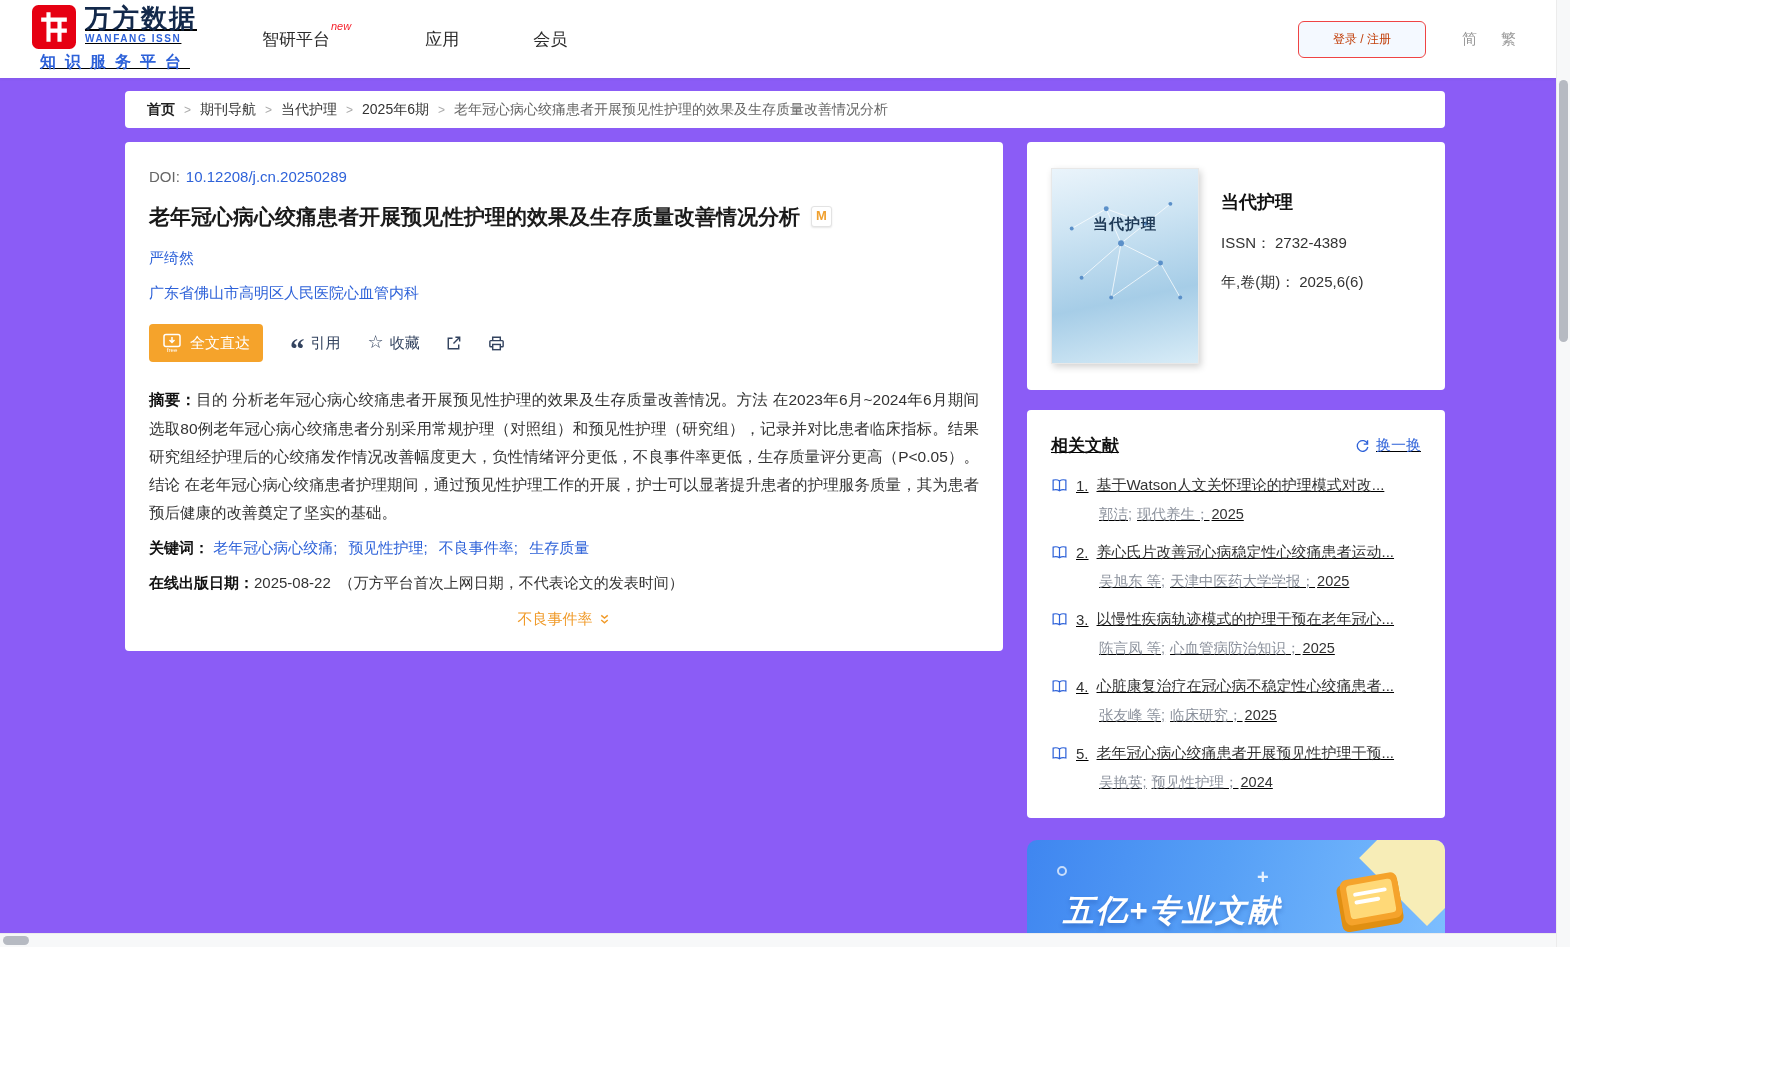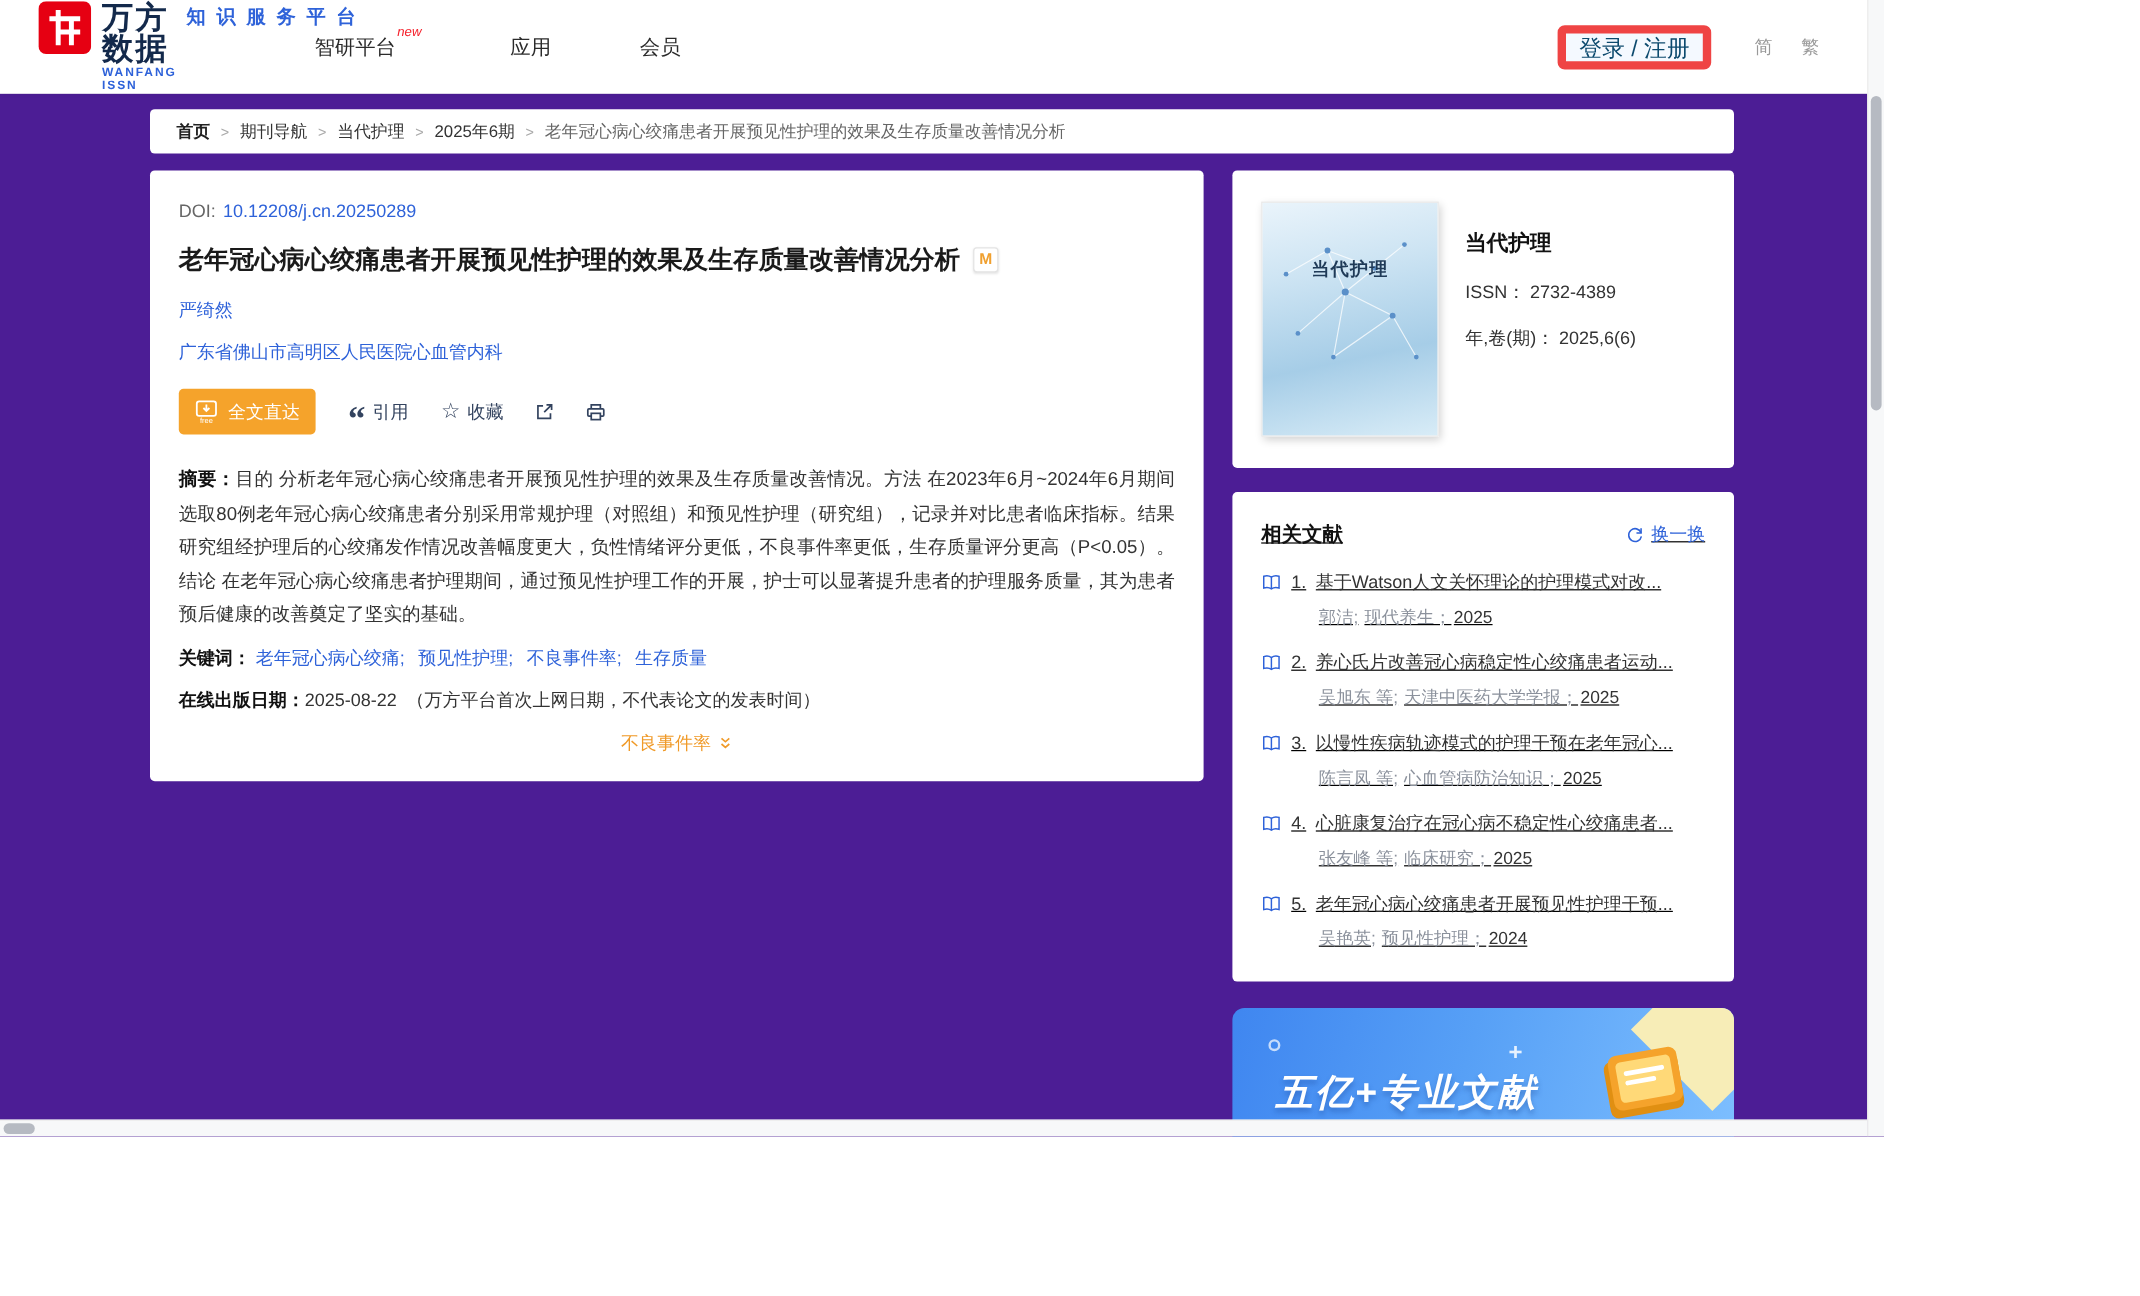--- a/index.html
+++ b/index.html
@@ -9,7 +9,7 @@
 
   
   .header { height:78px; background:#fff; display:flex; align-items:center; padding:0 54px 0 32px; position:relative; z-index:2; box-shadow:0 1px 3px rgba(0,0,0,.05); }
-  .logo { display:flex; flex-direction:row; width:178px; cursor:pointer; flex-shrink:0; }
+  .logo { display:flex; flex-direction:column; width:178px; cursor:pointer; flex-shrink:0;text-decoration:underline; }
   .logo-row { display:flex; align-items:flex-start; gap:9px; }
   .logo-mark { width:44px; height:44px; flex-shrink:0; }
   .logo-title { font-size:26px; font-weight:900; color:#13294b; letter-spacing:2px; line-height:26px; }

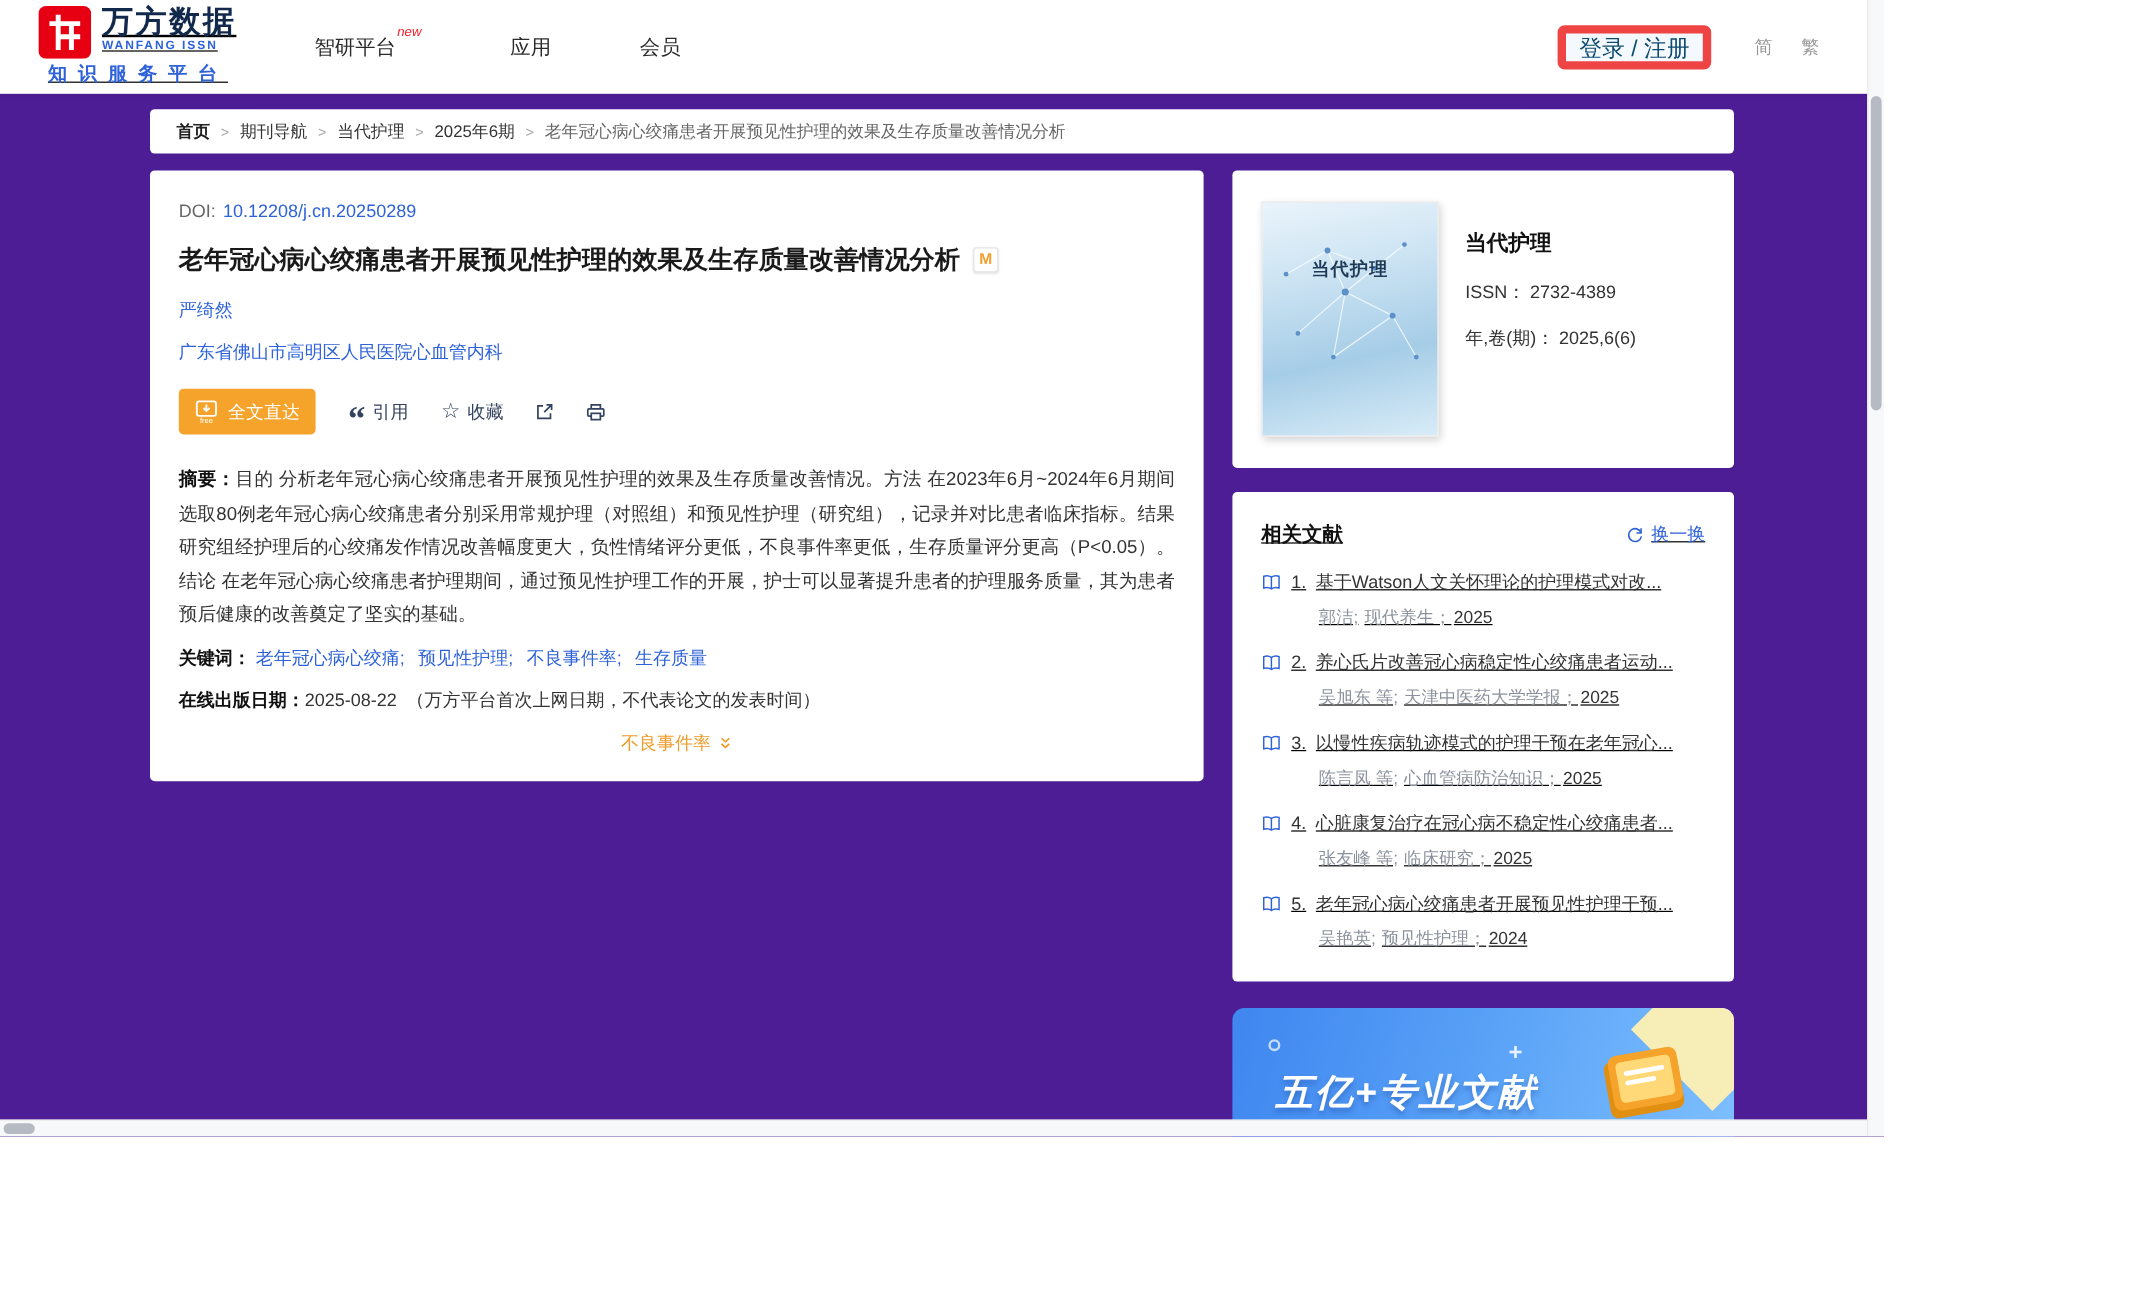--- a/index.html
+++ b/index.html
@@ -25,7 +25,7 @@
   .search-btn { width:93px; height:45px; border:none; background:#5362f0; color:#fff; font-size:16px; border-radius:0 4px 4px 0; cursor:pointer; }
 
   .header-right { margin-left:auto; display:flex; align-items:center; }
-  .login-btn { width:128px; height:37px; border:7px solid #ef4444; background:#f4f9ff; color:#0c4a6e; font-size:19px; border-radius:6px; cursor:pointer; }
+  .login-btn { width:128px; height:37px; border:1px solid #ef4444; background:#f4f9ff; color:#c2410c; font-size:12px; border-radius:6px; cursor:pointer; }
   .lang { color:#999; font-size:15px; margin-left:36px; cursor:pointer; }
   .lang-trad { margin-left:24px; }
 

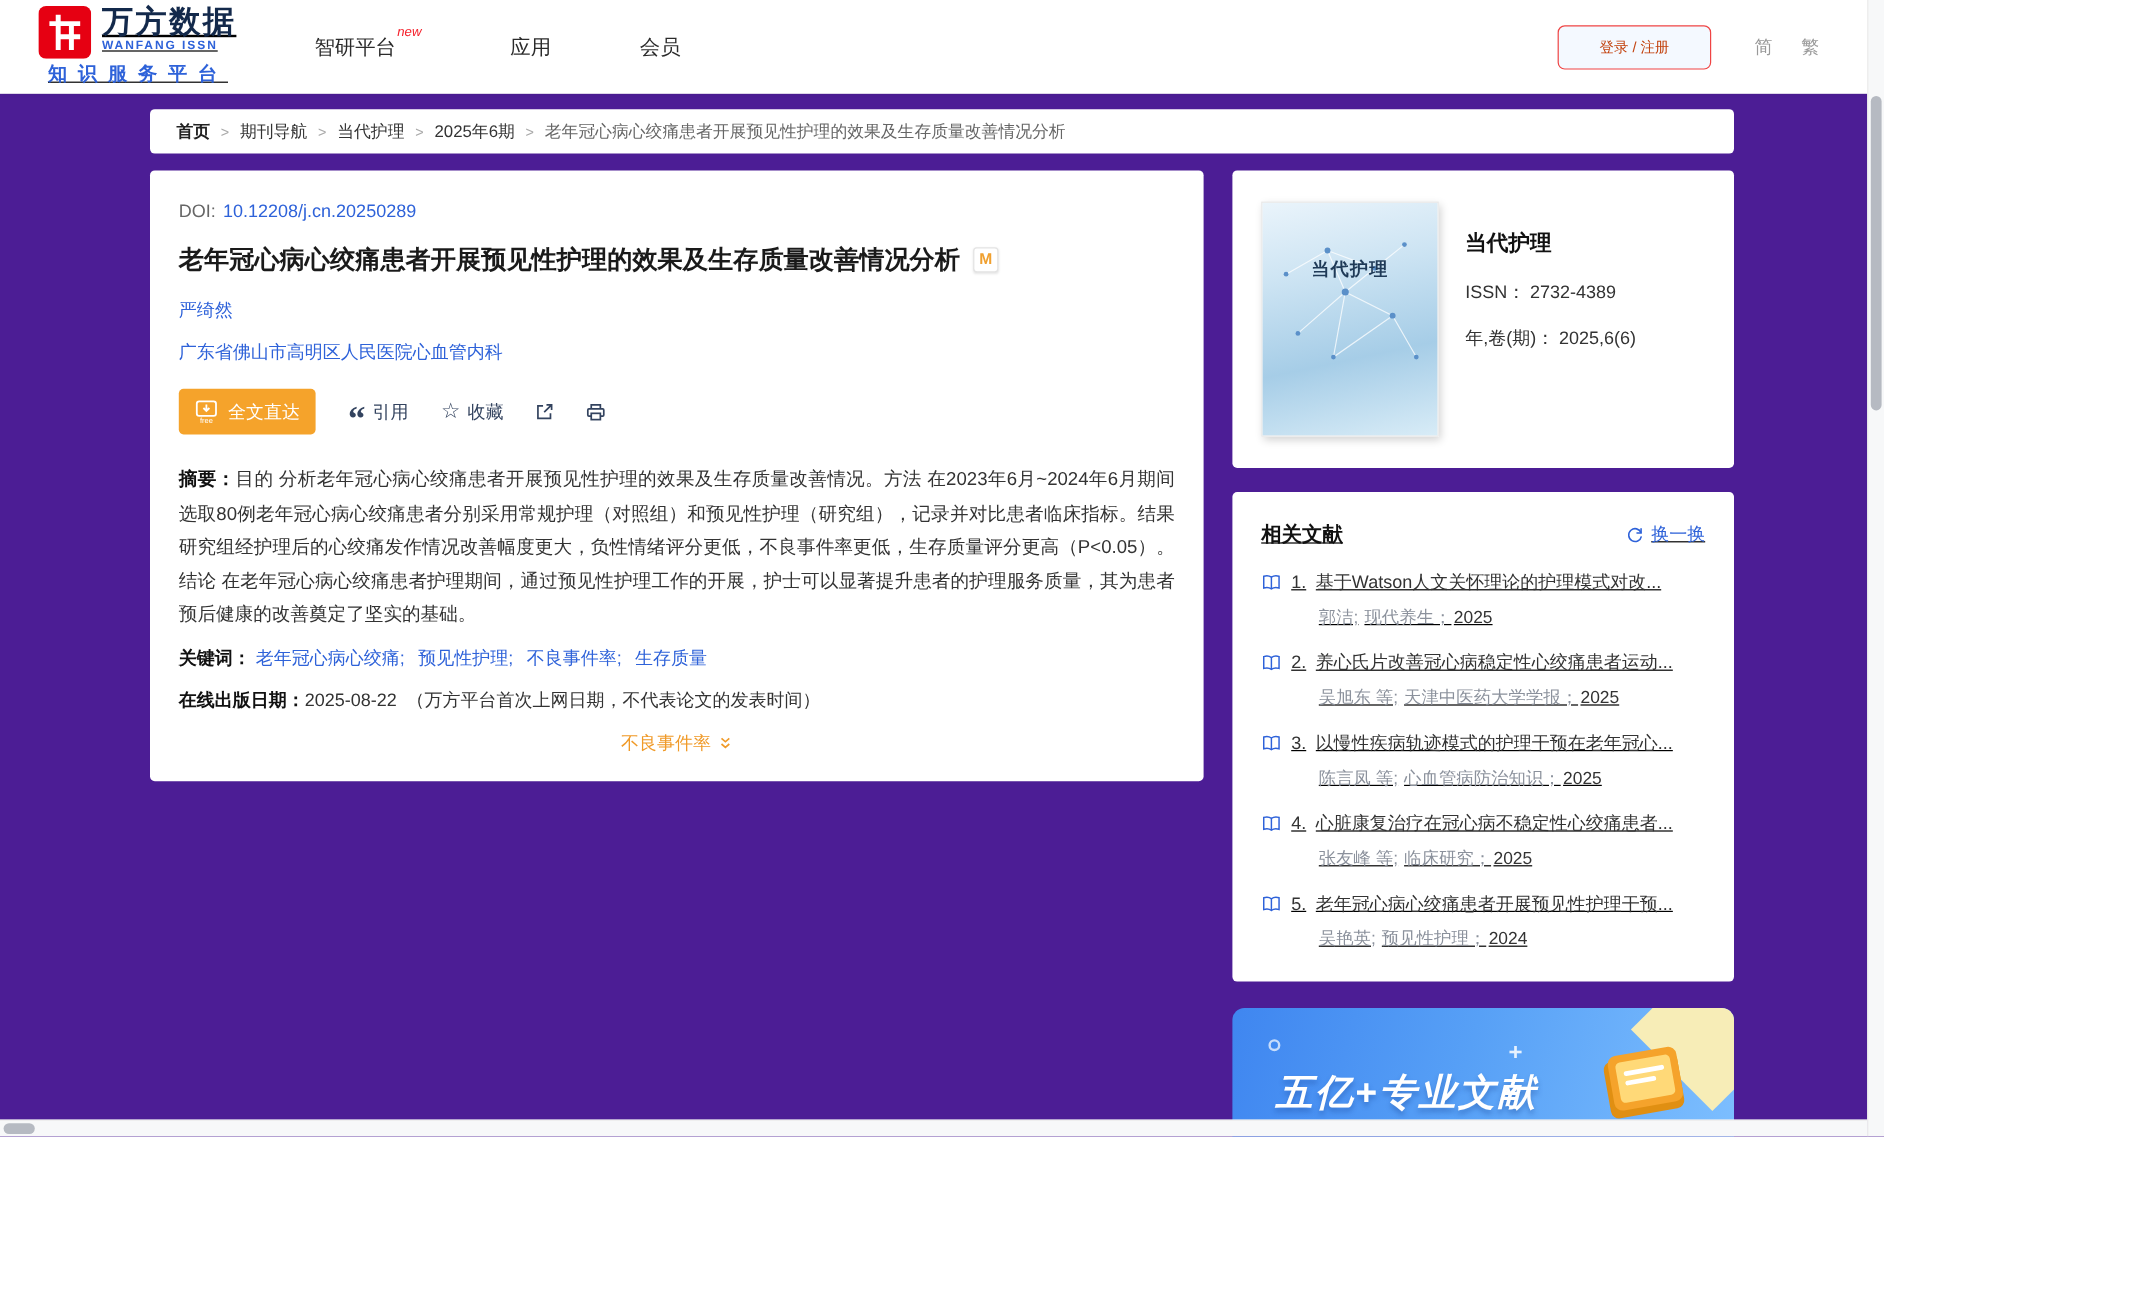--- a/index.html
+++ b/index.html
@@ -30,7 +30,7 @@
   .lang-trad { margin-left:24px; }
 
   
-  .page { background:#4c1d95; padding-top:13px; }
+  .page { background:#8b5cf6; padding-top:13px; }
   .container { width:1320px; margin:0 auto; }
 
   .breadcrumb { background:#fff; border-radius:4px; height:37px; display:flex; align-items:center; padding:0 22px; font-size:14px; color:#333; gap:9px; white-space:nowrap; overflow:hidden; }

